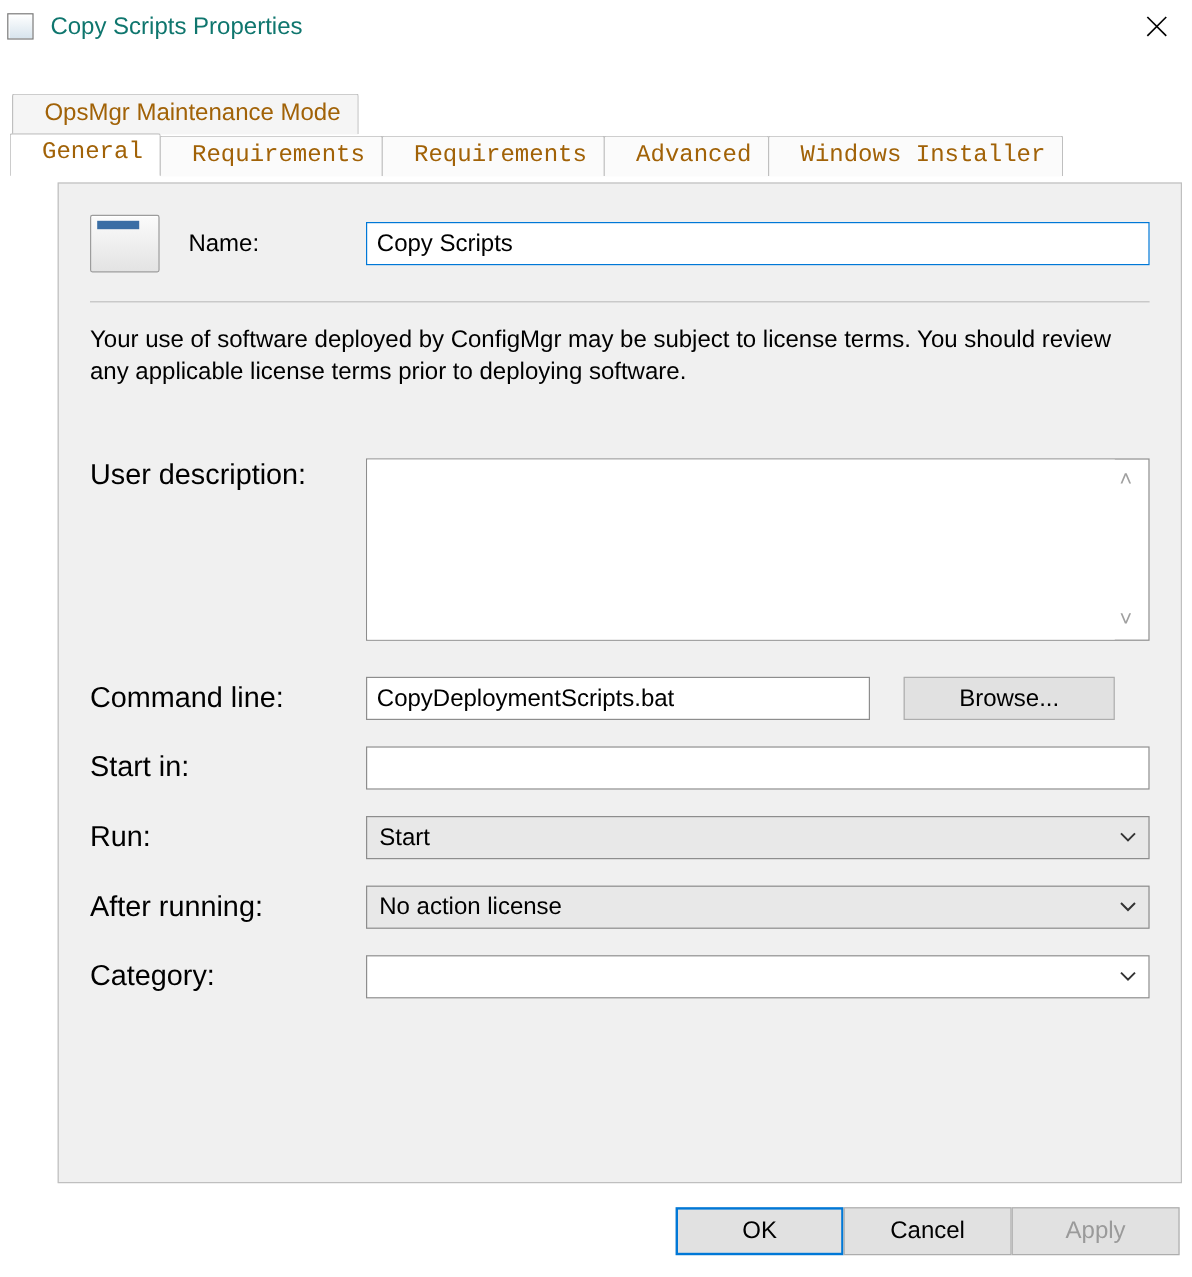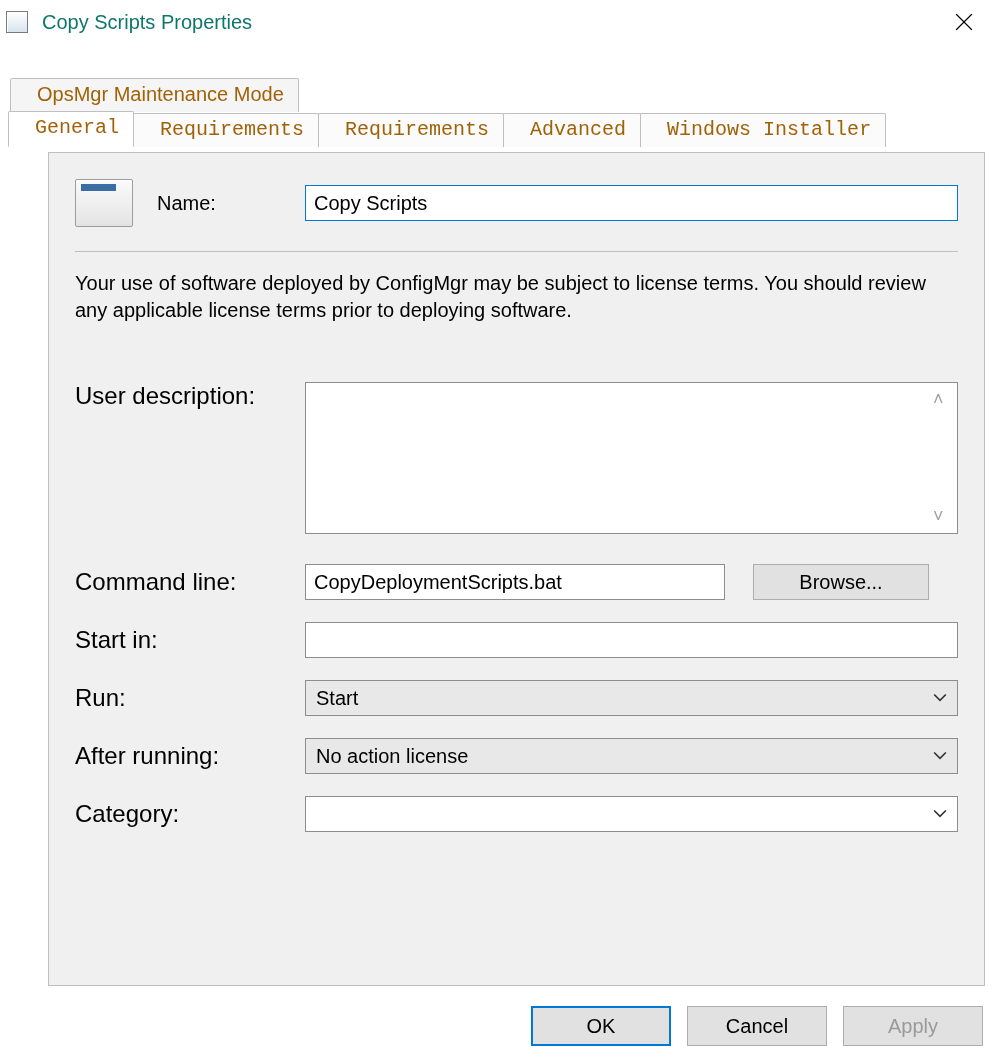--- a/index.html
+++ b/index.html
@@ -188,7 +188,7 @@
   .footer {
     position: absolute;
     right: 10px; bottom: 18px;
-    display: flex; gap: 16px;
+    display: flex; 
   }
   .footer .btn { min-width: 140px; height: 40px; background: #e1e1e1; }
   .footer .btn.primary { border: 2px solid #0078d7; background: #e1e1e1; }

